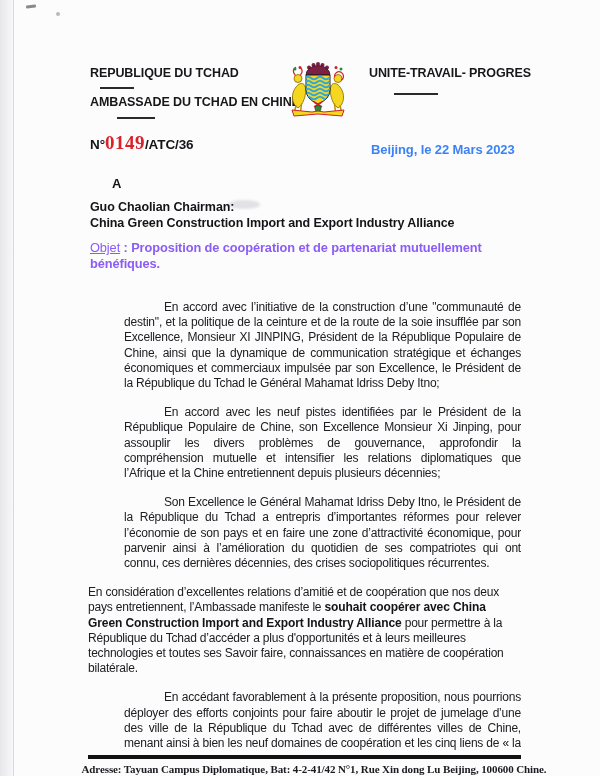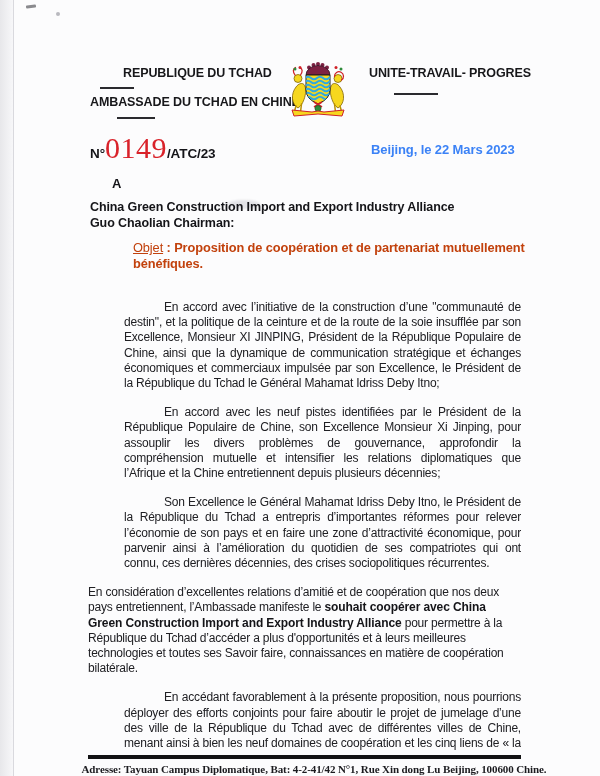--- a/index.html
+++ b/index.html
@@ -82,7 +82,7 @@
   <div class="mark-a"></div>
   <div class="mark-b"></div>
 
-  <div class="h-heading" style="left:90px;top:66px;margin-left:33px;">REPUBLIQUE DU TCHAD</div>
+  <div class="h-heading" style="left:90px;top:66px;">REPUBLIQUE DU TCHAD</div>
   <div class="h-underline" style="left:100px;top:87px;width:34px;"></div>
 
   <div class="h-heading" style="left:90px;top:95px;">AMBASSADE DU TCHAD EN CHINE</div>

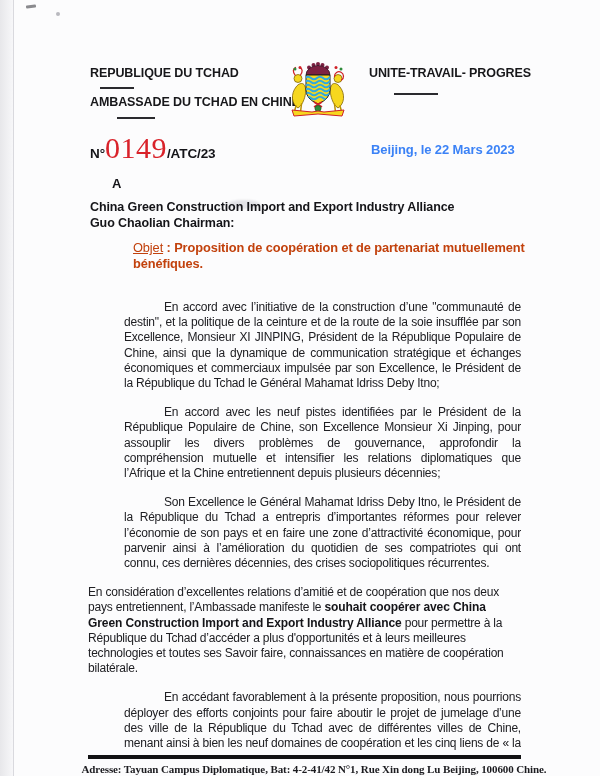--- a/index.html
+++ b/index.html
@@ -35,7 +35,7 @@
   .ref-prefix,.ref-suffix{font-weight:700;font-size:13.5px;letter-spacing:-0.1px;color:#141418;}
   .ref-number{
     font-family:"Liberation Serif","DejaVu Serif",serif;
-    font-weight:400;font-size:30px;line-height:1;
+    font-weight:700;font-size:19px;line-height:1;
     color:var(--accent-red,#d9222a);
     letter-spacing:0.5px;
   }

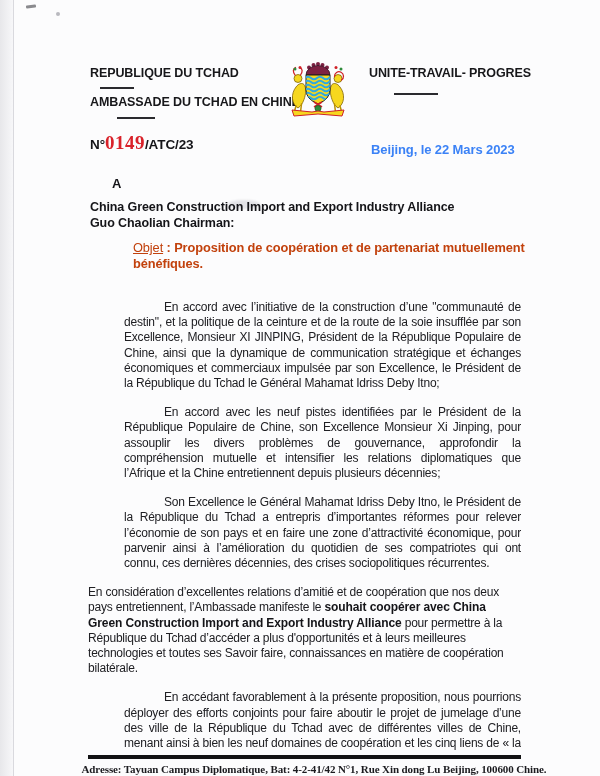--- a/index.html
+++ b/index.html
@@ -146,7 +146,7 @@
   <div class="ref-row">
     <span class="ref-prefix">N°</span>
       <span class="ref-number">0149</span>
-      <span class="ref-suffix">/ATC/23</span>
+      <span class="ref-suffix">/ATC/36</span>
   </div>
   <div class="date-line">Beijing, le 22 Mars 2023</div>
 

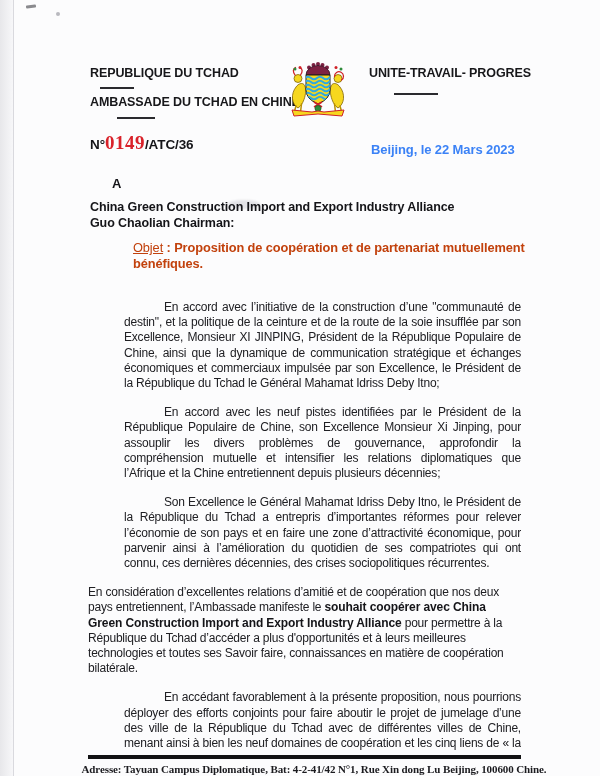--- a/index.html
+++ b/index.html
@@ -153,8 +153,8 @@
   <div class="salutation">A</div>
   <div class="smudge"></div>
   <div class="recipient">
+    <div>Guo Chaolian Chairman:</div>
     <div>China Green Construction Import and Export Industry Alliance</div>
-    <div>Guo Chaolian Chairman:</div>
   </div>
 
   <div class="subject">

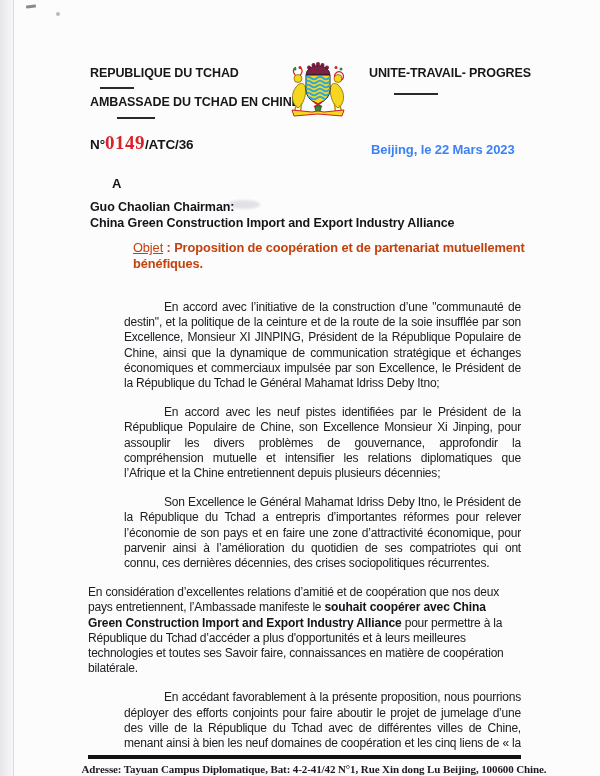--- a/index.html
+++ b/index.html
@@ -46,7 +46,7 @@
 
   .subject{
     position:absolute;left:90px;top:240px;width:438px;
-    font-size:12.8px;line-height:15.5px;letter-spacing:-0.1px;color:#c2410c;margin-left:43px;
+    font-size:12.8px;line-height:15.5px;letter-spacing:-0.1px;color:#8b5cf6;
   }
   .subject-label{text-decoration:underline;font-weight:400;}
   .subject-sep{font-weight:700;}

